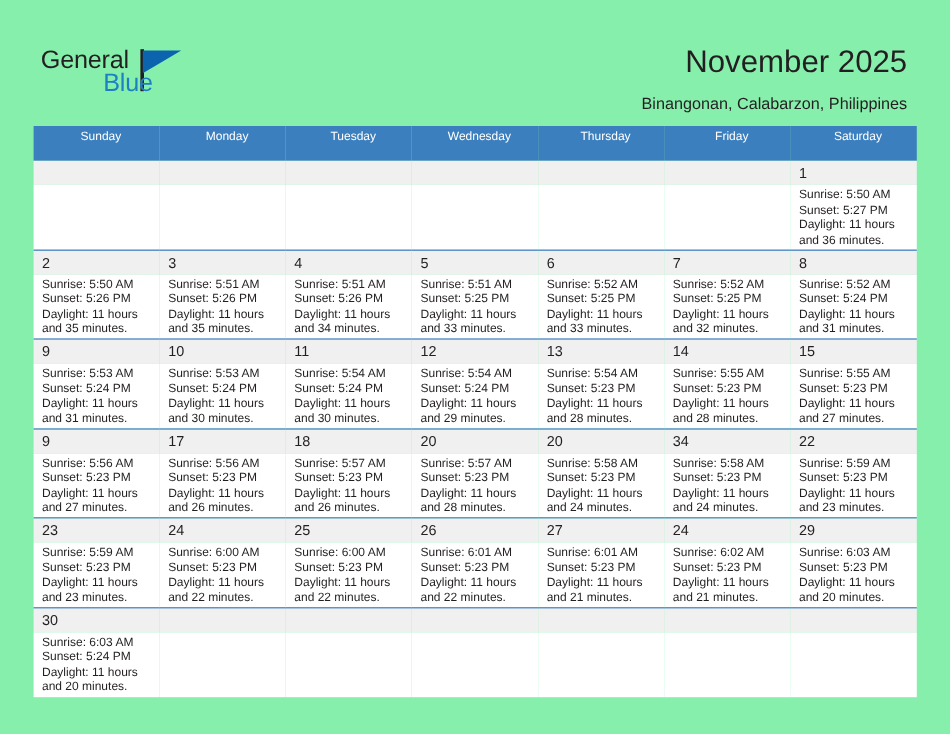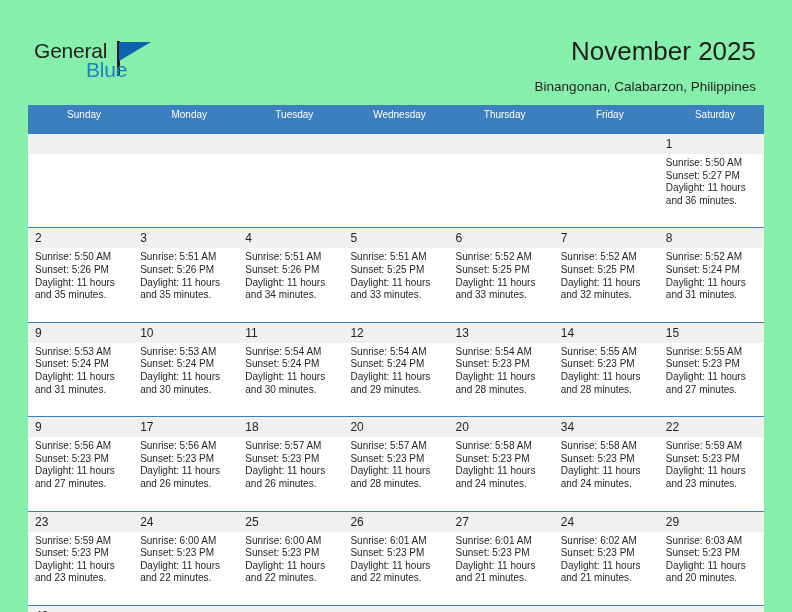--- a/index.html
+++ b/index.html
@@ -127,7 +127,7 @@
     font-size: 10px;
     line-height: 12.6px;
     color: #231f20;
-    padding: 3px 6px 20px 7px;
+    padding: 3px 6px 0 7px;
     vertical-align: top;
     height: 54px;
     border: none;

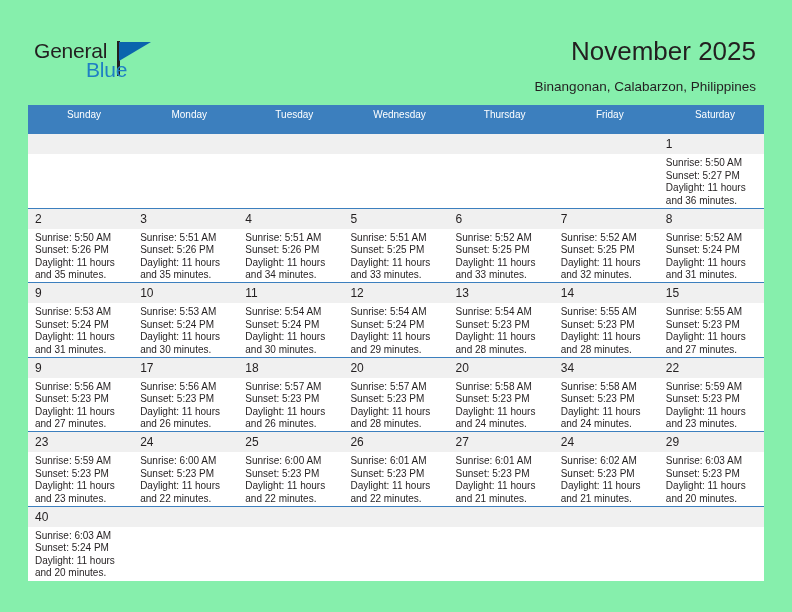--- a/index.html
+++ b/index.html
@@ -404,7 +404,7 @@
             </td>
           </tr>
           <tr class="daynum-row">
-            <td>40</td>
+            <td>30</td>
             <td class="empty-num"></td>
             <td class="empty-num"></td>
             <td class="empty-num"></td>

